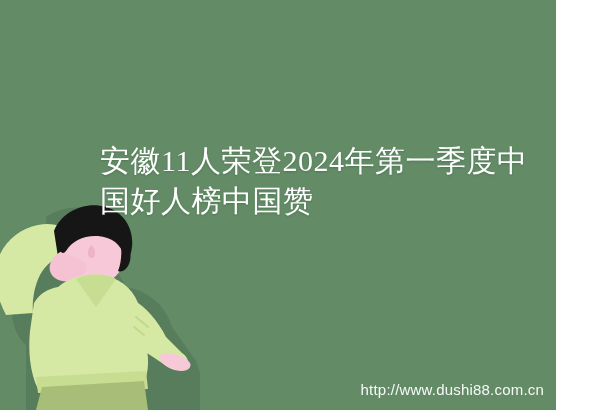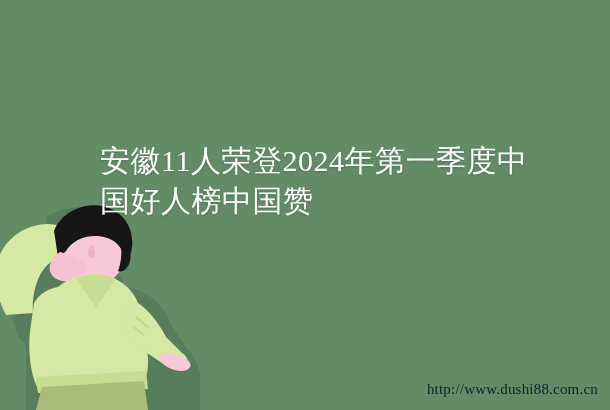--- a/index.html
+++ b/index.html
@@ -14,7 +14,7 @@
   }
   #poster {
     position: relative;
-    width: 610px;
+    width: 556px;
     height: 410px;
     background: #628b66;
     overflow: hidden;

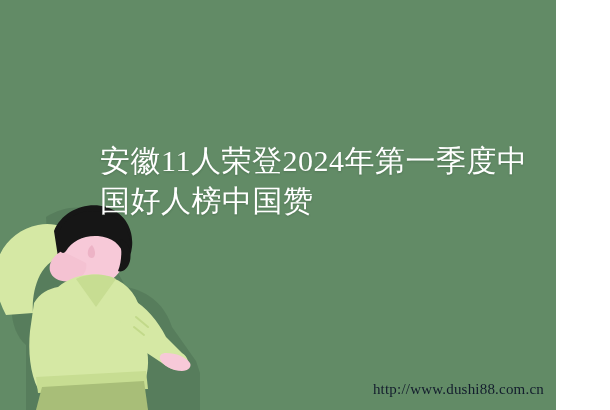--- a/index.html
+++ b/index.html
@@ -45,8 +45,8 @@
     position: absolute;
     right: 12px;
     bottom: 12px;
-    color: #0f172a;
-    font-family: Liberation Serif, serif;
+    color: #ffffff;
+    font-family: Liberation Sans, sans-serif;
     font-size: 15px;
     letter-spacing: 0.2px;
     opacity: 0.95;

